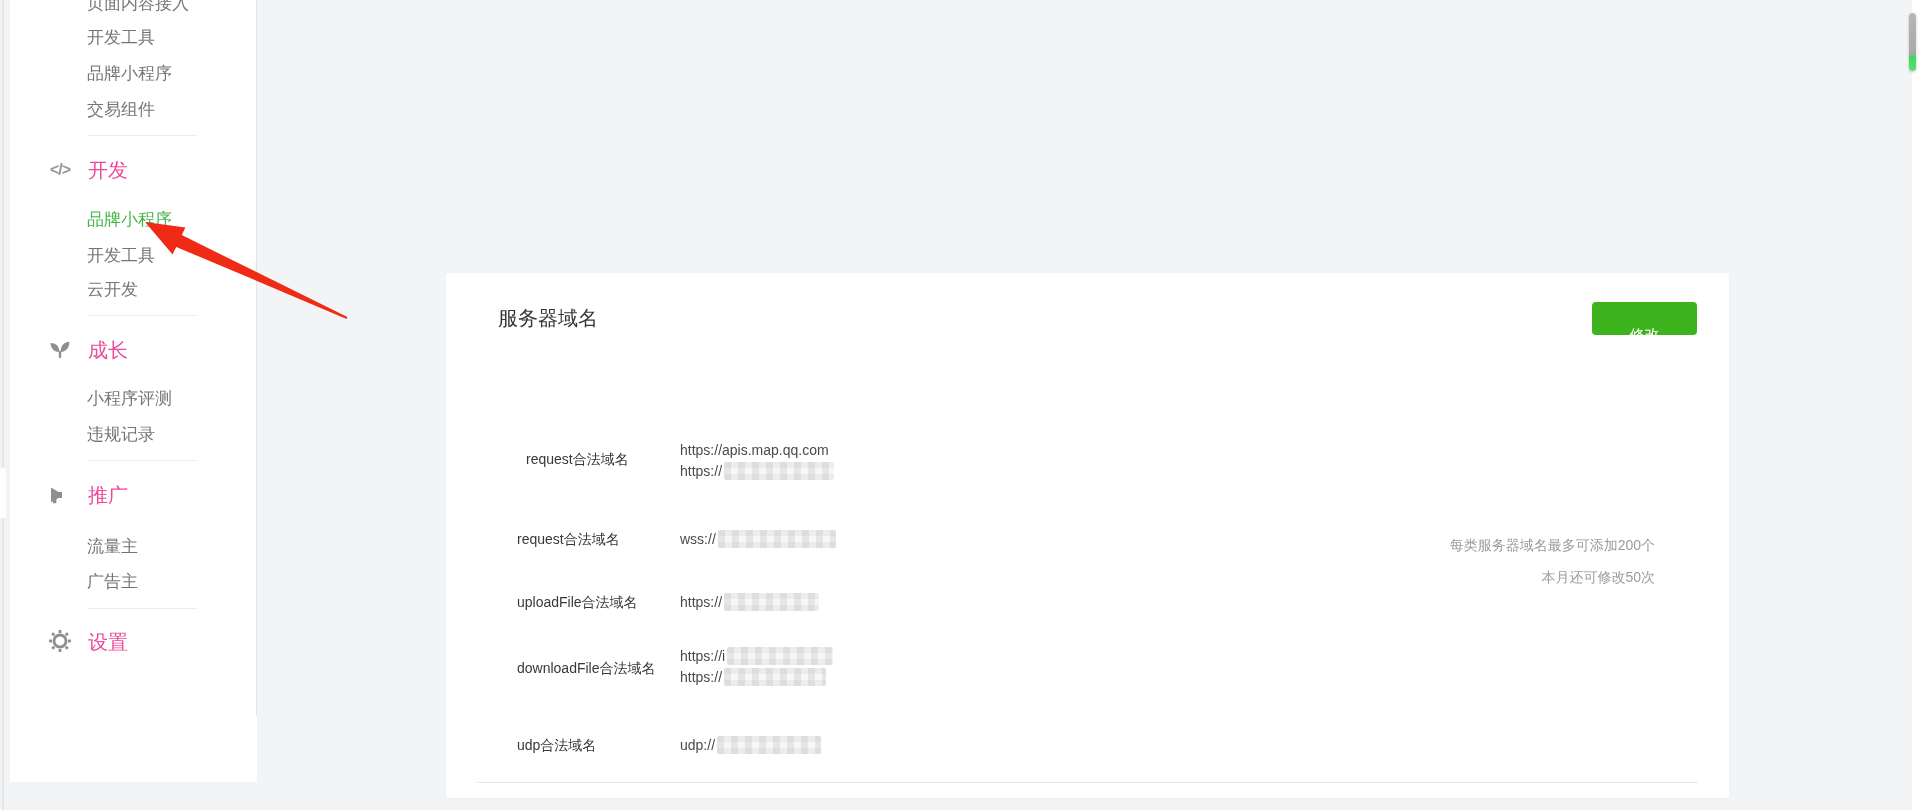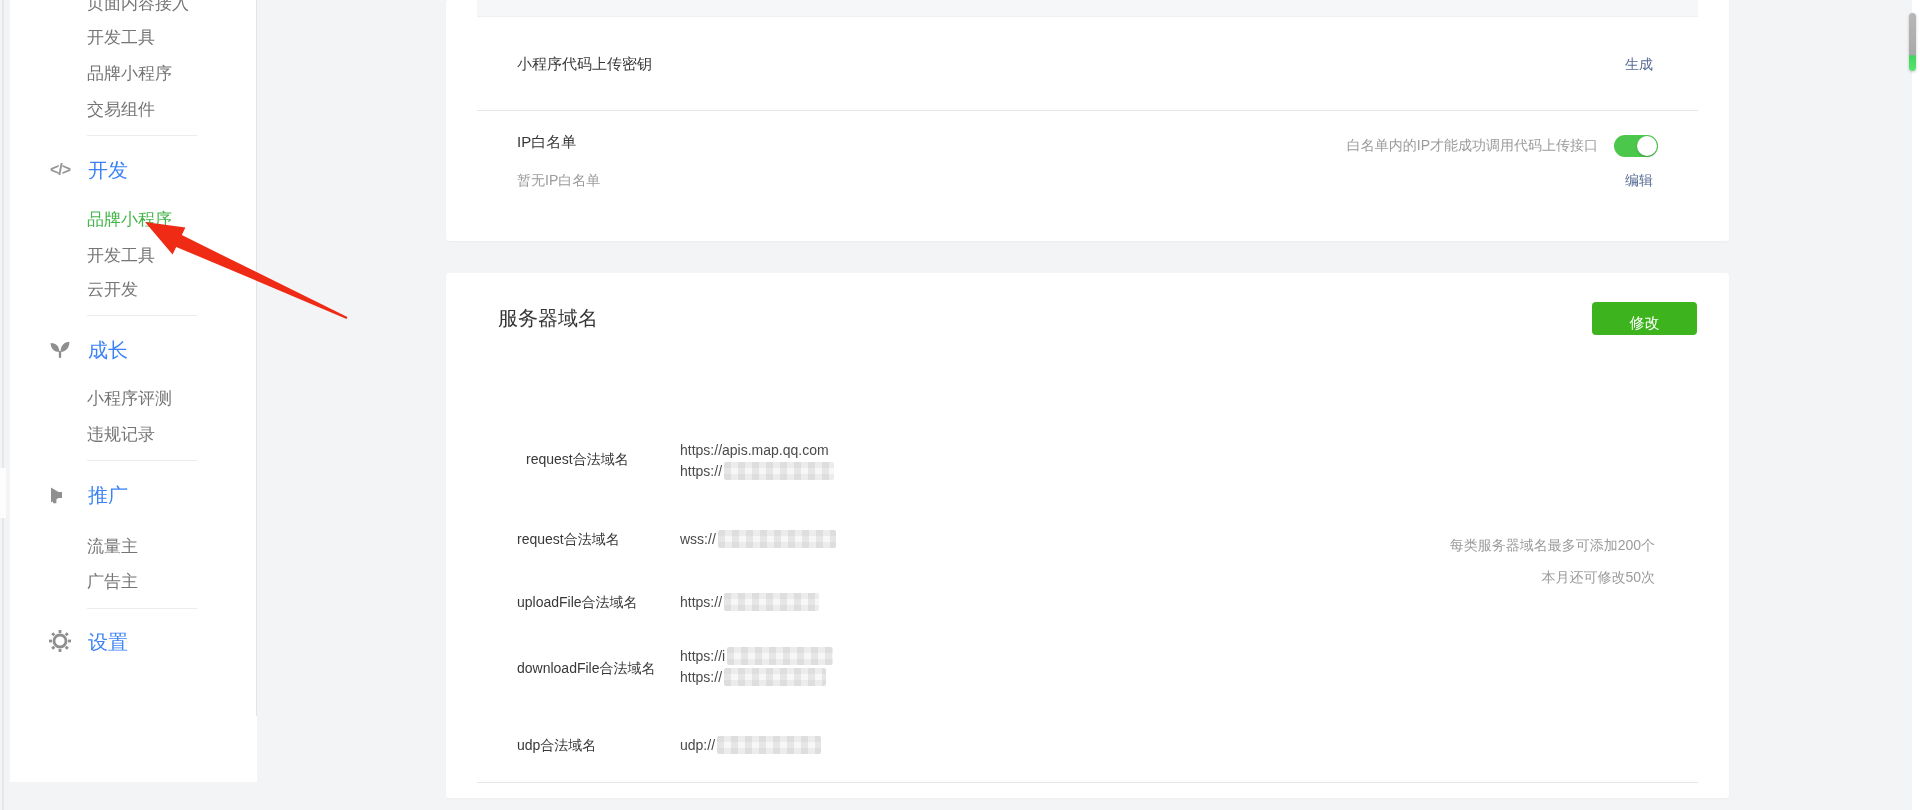--- a/index.html
+++ b/index.html
@@ -123,23 +123,6 @@
     <div class="side-header" style="top:628px">设置</div>
   </div>
 
-  <div class="card card1">
-    <div class="band band-cut"></div>
-
-    <div class="lbl" style="left:71px;top:54px">小程序代码上传密钥</div>
-    <div class="link right-al" style="right:76px;top:54px">生成</div>
-
-    <div class="hline" style="top:110px"></div>
-
-    <div class="lbl" style="left:71px;top:132px">IP白名单</div>
-    <div class="lbl small muted" style="right:131px;top:135px">白名单内的IP才能成功调用代码上传接口</div>
-    <div class="toggle">
-        <div class="knob"></div>
-      </div>
-
-    <div class="lbl small muted" style="left:71px;top:170px">暂无IP白名单</div>
-    <div class="link right-al" style="right:76px;top:170px">编辑</div>
-  </div>
 
   <div class="card card2">
     <div class="title">服务器域名</div>

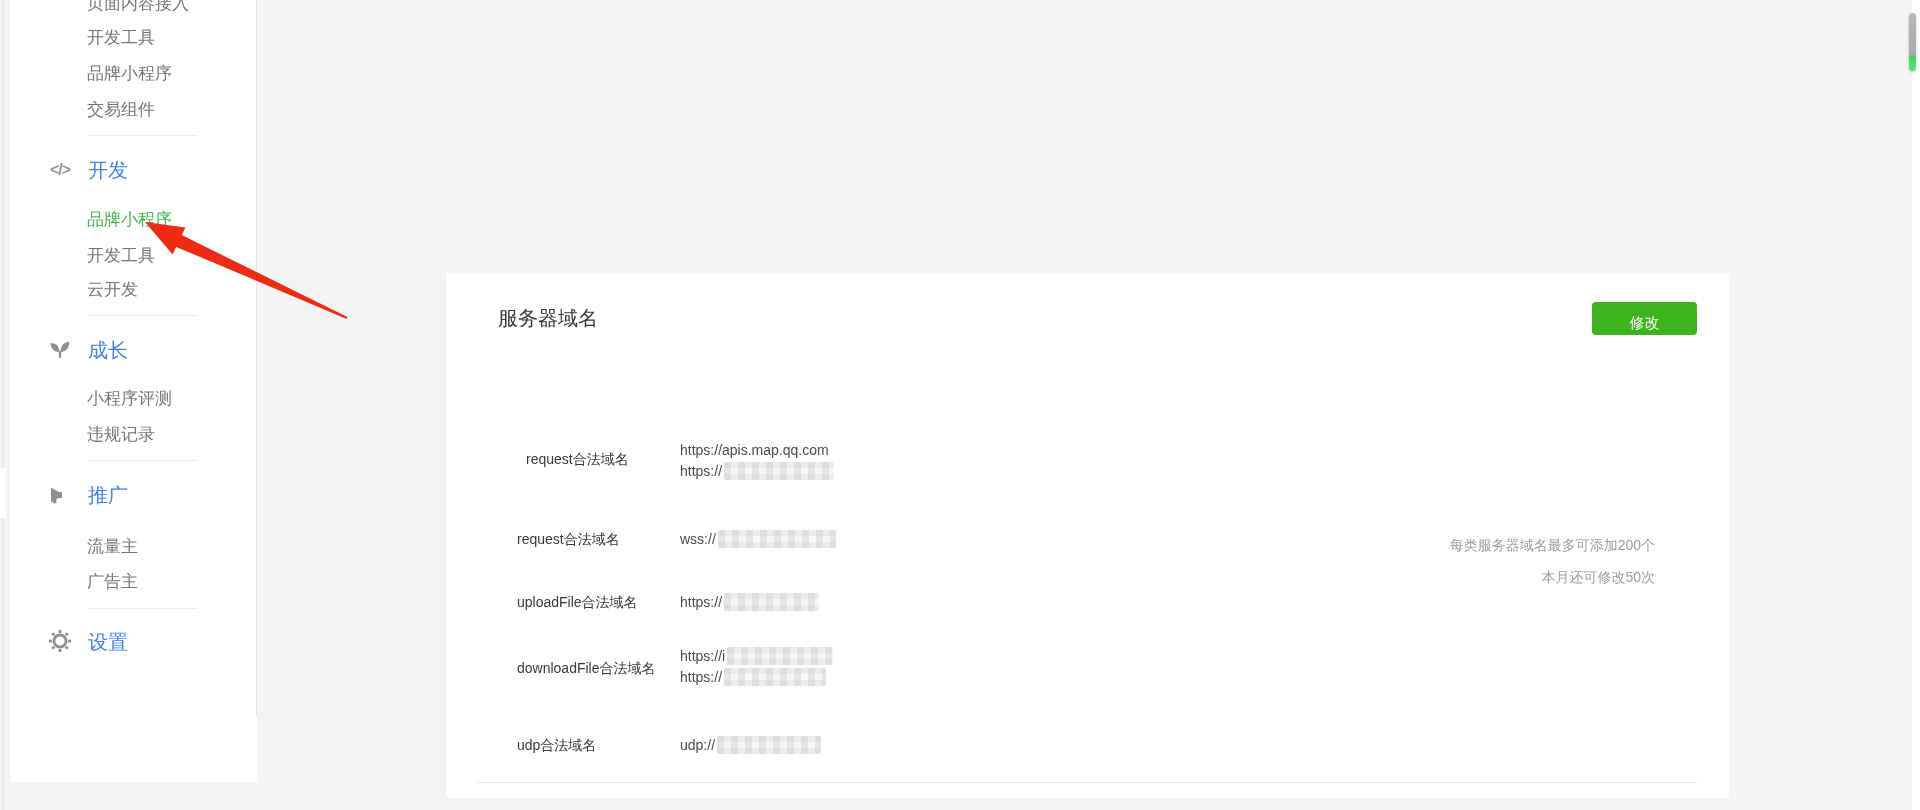--- a/index.html
+++ b/index.html
@@ -14,7 +14,7 @@
   .side-sep{position:absolute;left:0;top:0;width:1px;height:716px;background:#e2e4e7;}
   .side-item{position:absolute;left:77px;font-size:17px;line-height:24px;color:#757575;cursor:pointer;white-space:nowrap;}
   .side-item.active{color:#44b549;}
-  .side-header{position:absolute;left:78px;font-size:20px;line-height:28px;color:#3b82f6;cursor:pointer;white-space:nowrap;}
+  .side-header{position:absolute;left:78px;font-size:20px;line-height:28px;color:#ec4899;cursor:pointer;white-space:nowrap;}
   .side-icon{position:absolute;left:36px;width:28px;height:26px;text-align:center;}
   .code-glyph{font-size:16px;font-weight:bold;letter-spacing:-1px;color:#969696;line-height:26px;}
   .side-divider{position:absolute;left:77px;width:110px;height:1px;background:#ececec;}

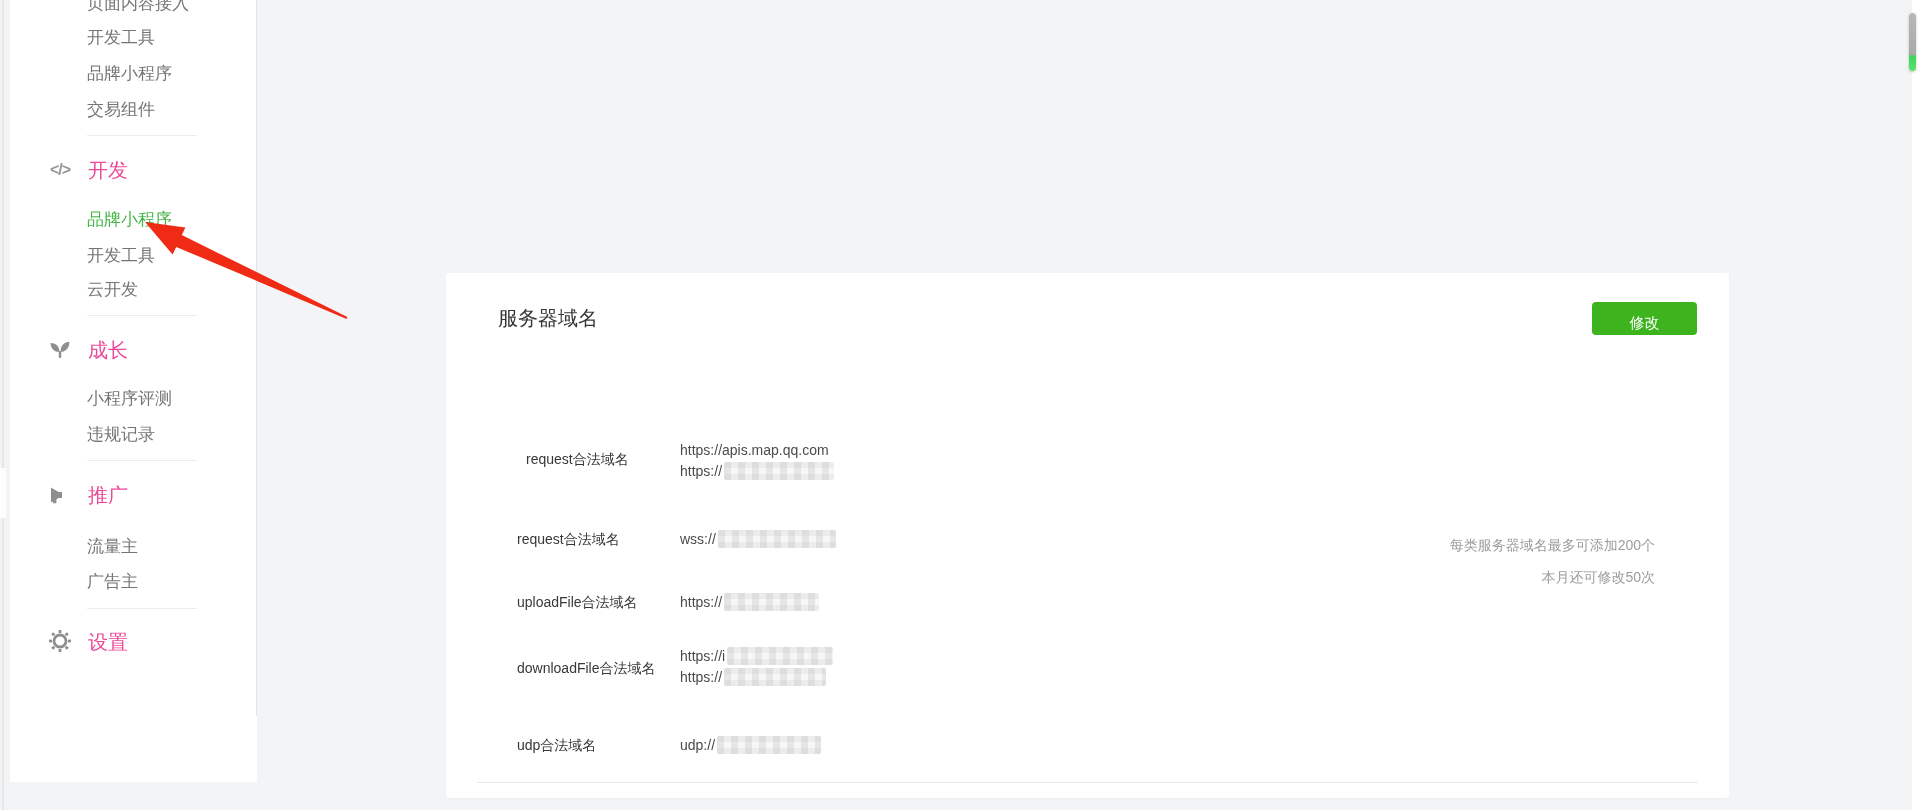--- a/index.html
+++ b/index.html
@@ -34,7 +34,7 @@
   .title{position:absolute;left:32px;top:31px;font-size:20px;line-height:28px;color:#353535;margin-left:20px;}
   .btn-green{position:absolute;right:32px;top:29px;width:105px;height:33px;border:none;border-radius:4px;
              background:#3db41e;color:#ffffff;font-size:15px;line-height:33px;text-align:center;cursor:pointer;
-             font-family:inherit;padding:4px;}
+             font-family:inherit;padding:16px;}
   .val{position:absolute;left:234px;font-size:14px;line-height:21px;color:#4a4a4a;white-space:nowrap;}
   .redact{display:inline-block;height:18px;vertical-align:-4px;margin-left:2px;border-radius:2px;
           background:

